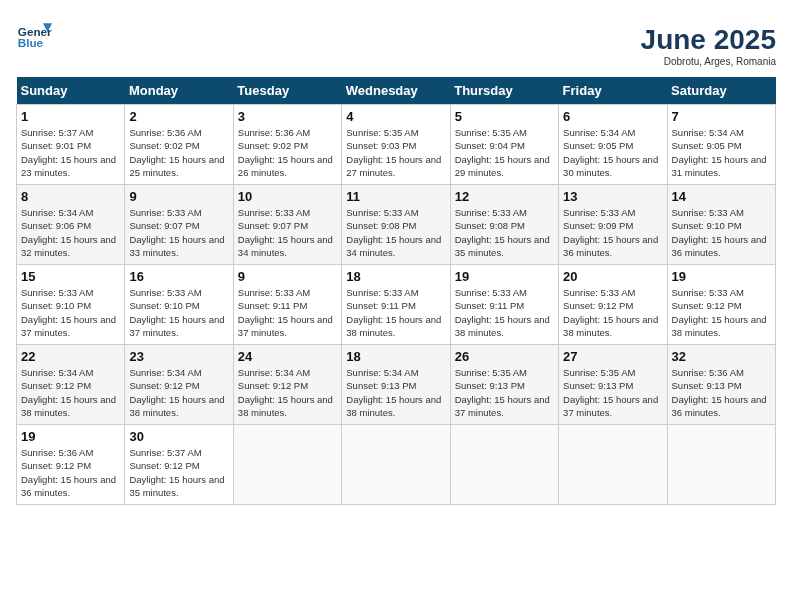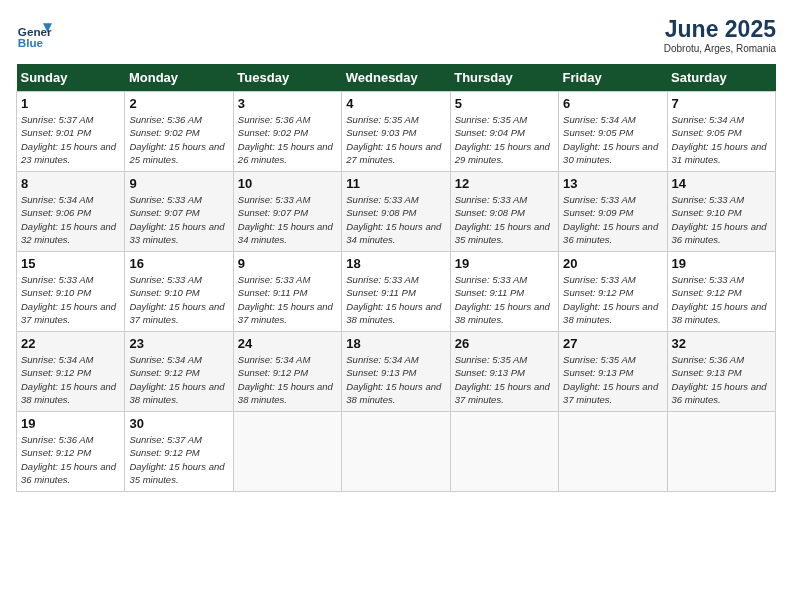--- a/index.html
+++ b/index.html
@@ -29,9 +29,10 @@
       text-align: right;
     }
     .calendar-title {
-      font-size: 23px;
+      font-size: 28px;
       font-weight: bold;
       color: #1a3a5c;
+      margin-top: 8px;
     }
     .calendar-subtitle {
       font-size: 10px;

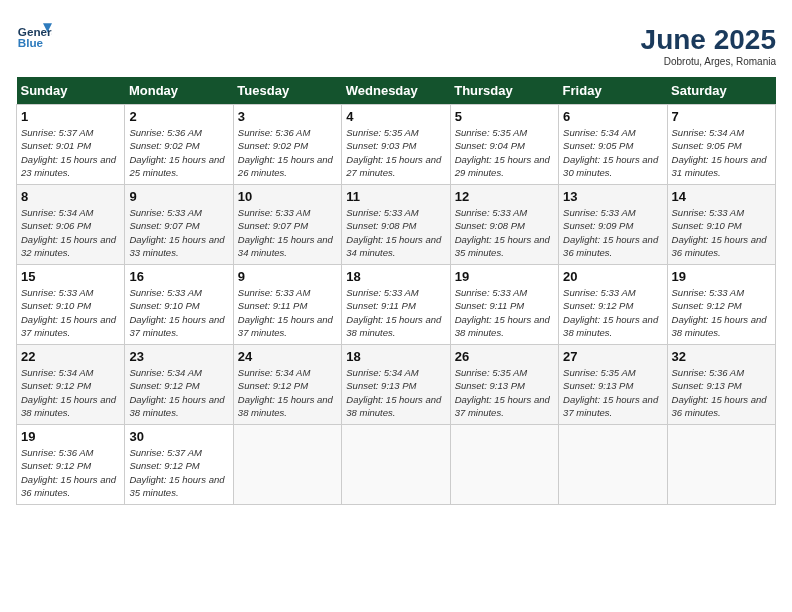--- a/index.html
+++ b/index.html
@@ -44,7 +44,7 @@
       font-size: 10px;
     }
     thead tr th {
-      background-color: #14532d;
+      background-color: #0c4a6e;
       color: #fff;
       padding: 6px 4px;
       text-align: left;

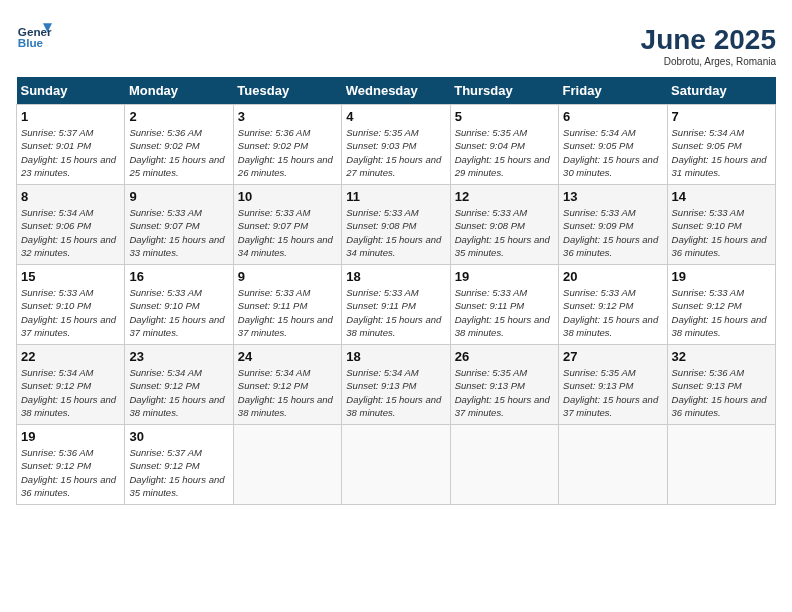--- a/index.html
+++ b/index.html
@@ -73,7 +73,6 @@
       color: #333;
       font-size: 9.5px;
       line-height: 1.4;
-      font-style: italic;
     }
     .empty-cell {
       background: #f9f9f9 !important;

